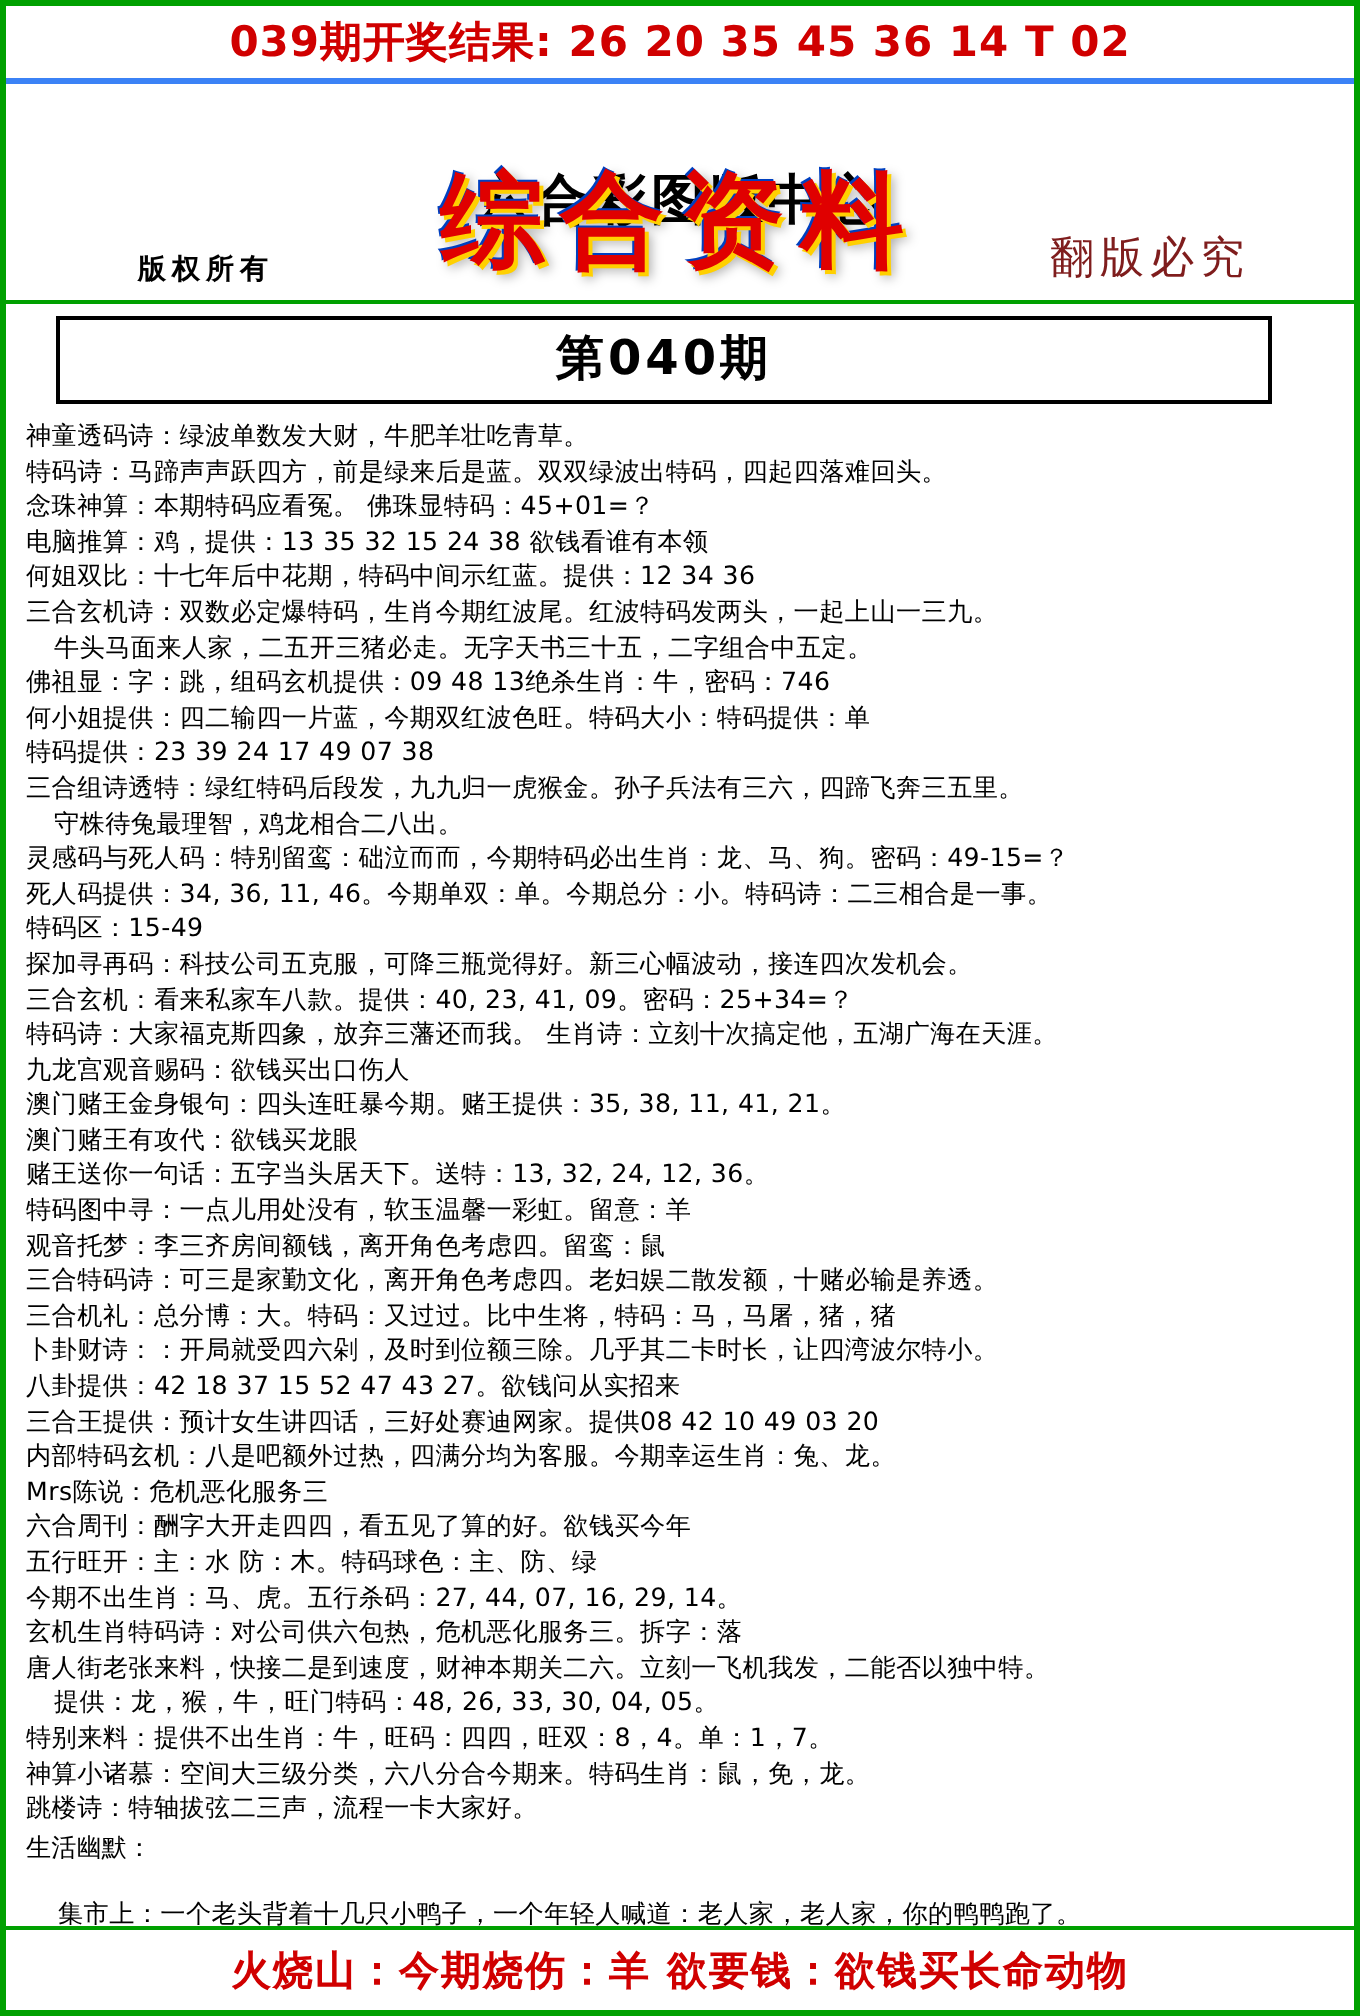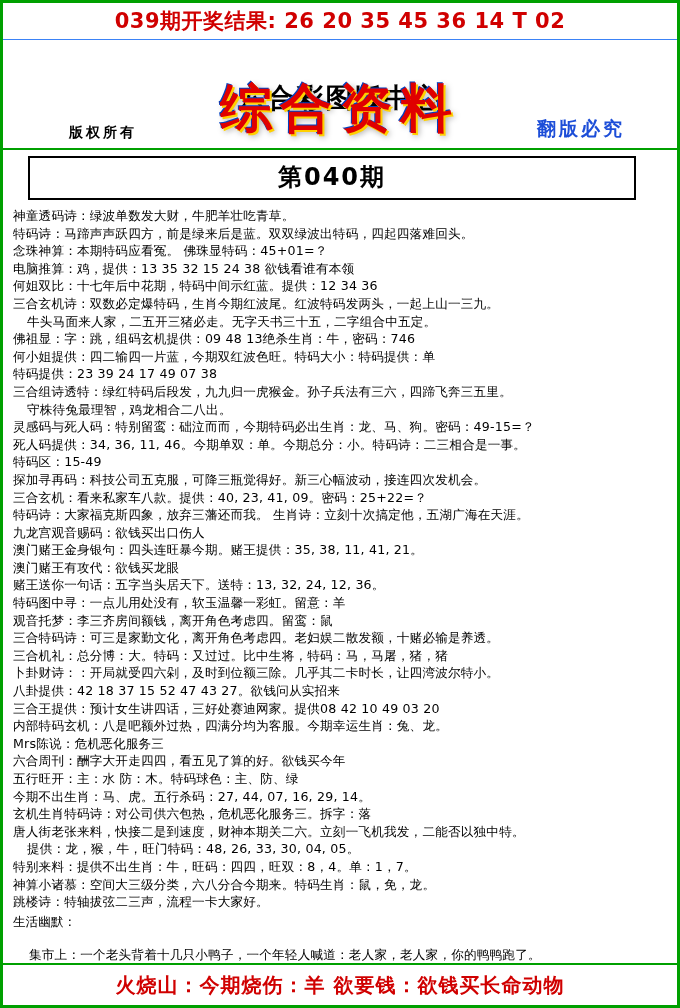--- a/index.html
+++ b/index.html
@@ -22,7 +22,7 @@
     height:36px;
     display:flex;align-items:center;justify-content:center;
     background:#ffffff;
-    border-bottom:1px solid #3b82f6;
+    border-bottom:3px solid #3b82f6;
   }
   .result-text{
     font-size:21px;font-weight:bold;color:#d00000;

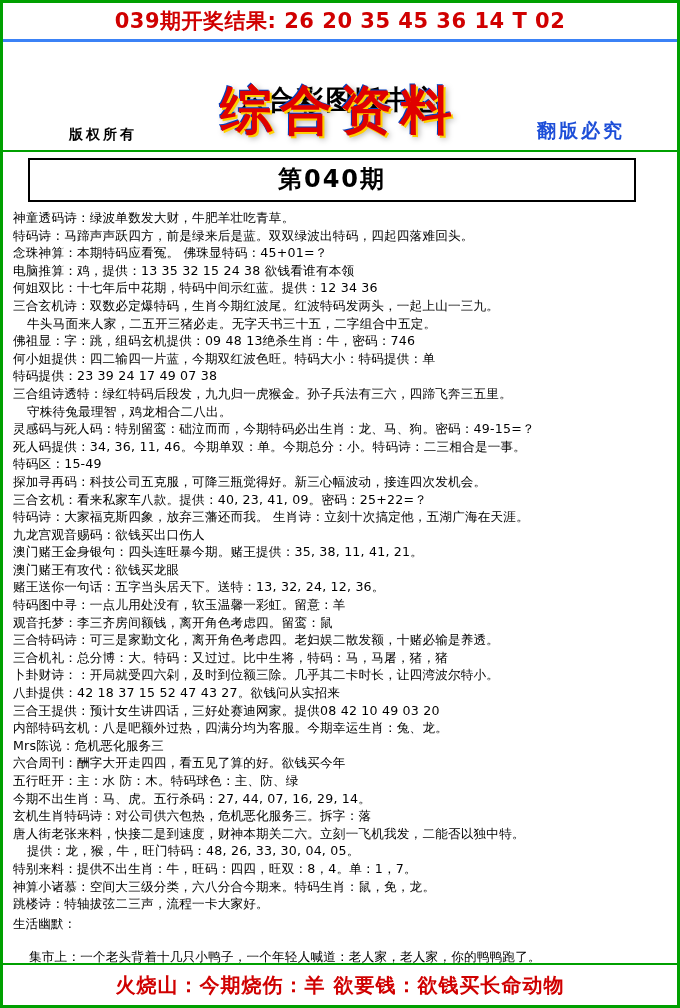--- a/index.html
+++ b/index.html
@@ -62,7 +62,7 @@
   }
   .hdr-right{
     position:absolute;right:52px;bottom:6px;
-    font-size:19px;font-weight:bold;color:#1d4ed8;
+    font-size:22px;font-weight:normal;color:#7f1d1d;
     letter-spacing:3px;
   }
   

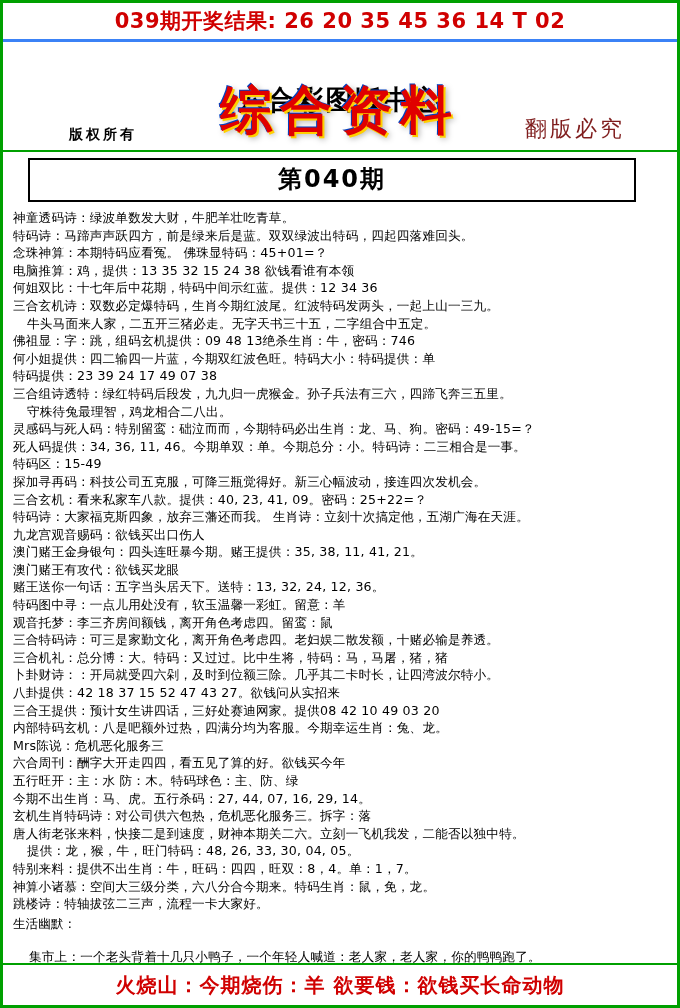--- a/index.html
+++ b/index.html
@@ -155,7 +155,7 @@
     <div class="line">死人码提供：34, 36, 11, 46。今期单双：单。今期总分：小。特码诗：二三相合是一事。</div>
     <div class="line">特码区：15-49</div>
     <div class="line">探加寻再码：科技公司五克服，可降三瓶觉得好。新三心幅波动，接连四次发机会。</div>
-    <div class="line">三合玄机：看来私家车八款。提供：40, 23, 41, 09。密码：25+22=？</div>
+    <div class="line">三合玄机：看来私家车八款。提供：40, 23, 41, 09。密码：25+34=？</div>
     <div class="line">特码诗：大家福克斯四象，放弃三藩还而我。  生肖诗：立刻十次搞定他，五湖广海在天涯。</div>
     <div class="line">九龙宫观音赐码：欲钱买出口伤人</div>
     <div class="line">澳门赌王金身银句：四头连旺暴今期。赌王提供：35, 38, 11, 41, 21。</div>

